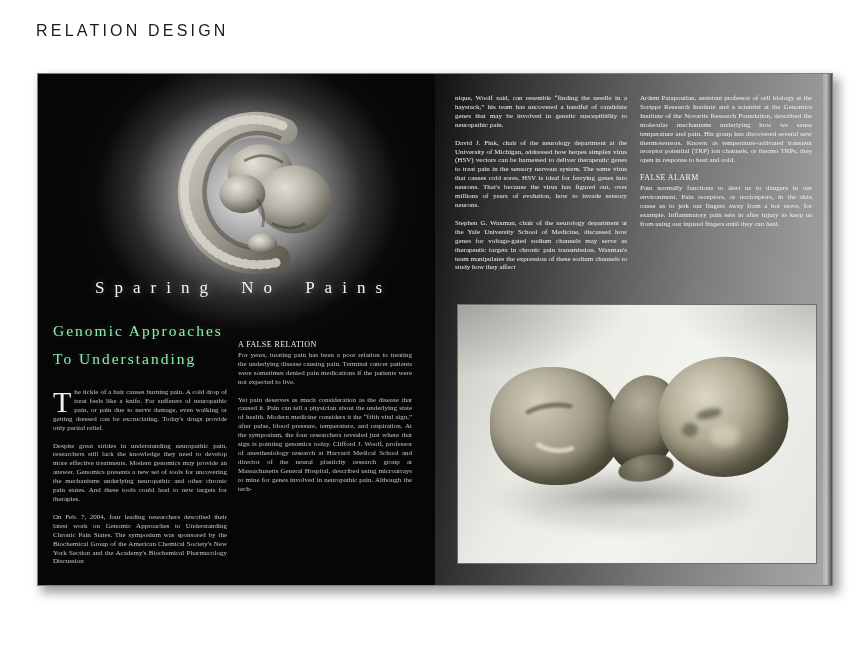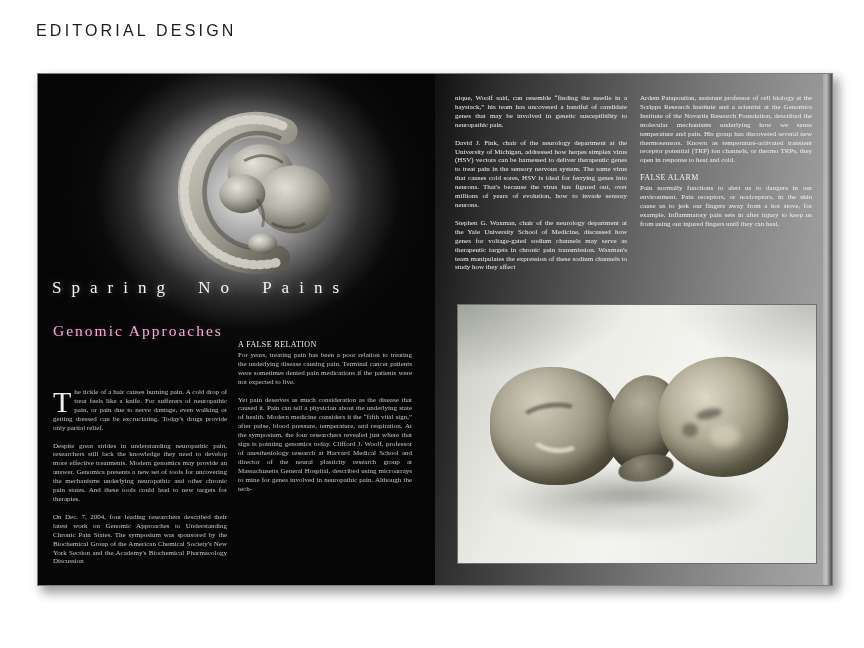--- a/index.html
+++ b/index.html
@@ -83,7 +83,7 @@
 
 <div class="canvas">
 
-  <div class="page-title">EDITORIAL DESIGN</div>
+  <div class="page-title">RELATION DESIGN</div>
 
   <div class="spread">
 

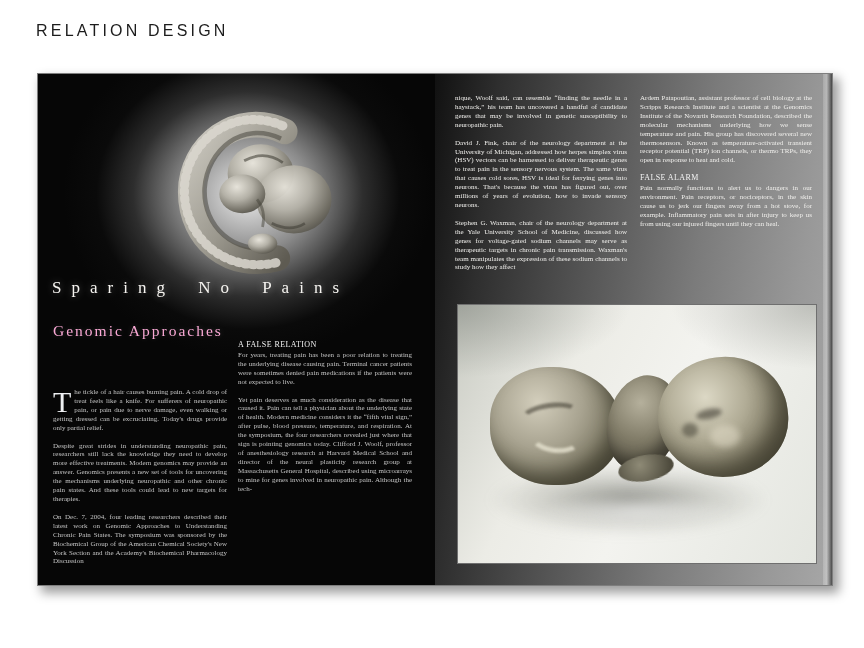--- a/index.html
+++ b/index.html
@@ -22,7 +22,7 @@
       rgba(120,120,120,0.35) 62%,rgba(40,40,40,0.12) 82%,transparent 100%);}
   .embryo{position:absolute;left:116px;top:12px;}
 
-  .headline{position:absolute;left:0;top:204px;width:100%;text-align:left;
+  .headline{position:absolute;left:0;top:204px;width:100%;text-align:center;
     color:#f6f4f0;font-size:17px;letter-spacing:10px;word-spacing:9px;padding-left:14px;
     text-shadow:0 0 9px rgba(255,255,255,0.35);}
   .subhead{position:absolute;left:15px;top:243px;color:#f9a8d4;font-size:15.5px;

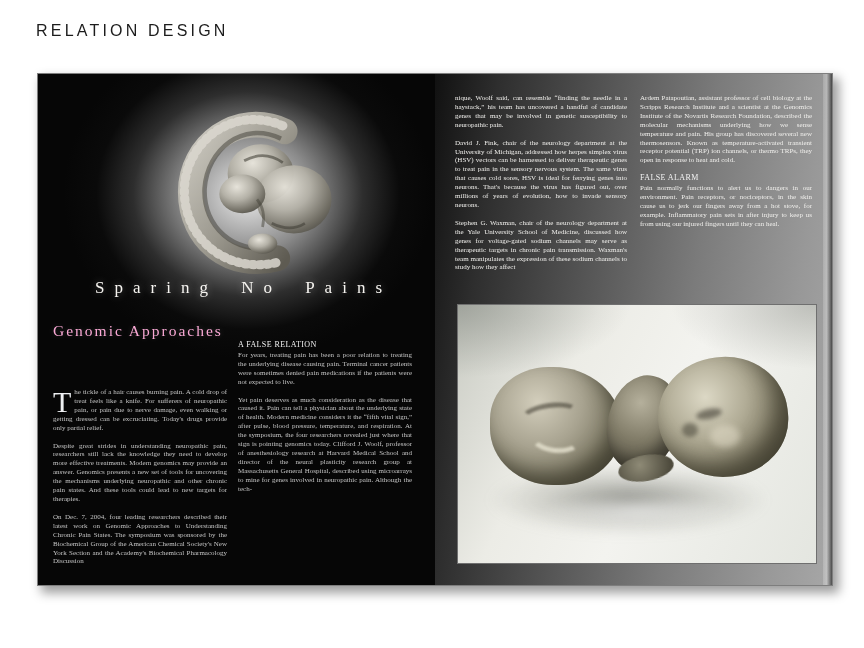--- a/index.html
+++ b/index.html
@@ -25,7 +25,7 @@
   .headline{position:absolute;left:0;top:204px;width:100%;text-align:center;
     color:#f6f4f0;font-size:17px;letter-spacing:10px;word-spacing:9px;padding-left:14px;
     text-shadow:0 0 9px rgba(255,255,255,0.35);}
-  .subhead{position:absolute;left:15px;top:243px;color:#f9a8d4;font-size:15.5px;
+  .subhead{position:absolute;left:15px;top:243px;color:#86efac;font-size:15.5px;
     letter-spacing:2px;line-height:28px;text-shadow:0 0 6px rgba(255,255,255,0.2);}
 
   .col{position:absolute;font-size:7px;line-height:8.9px;text-align:justify;color:#c4c4c4;}

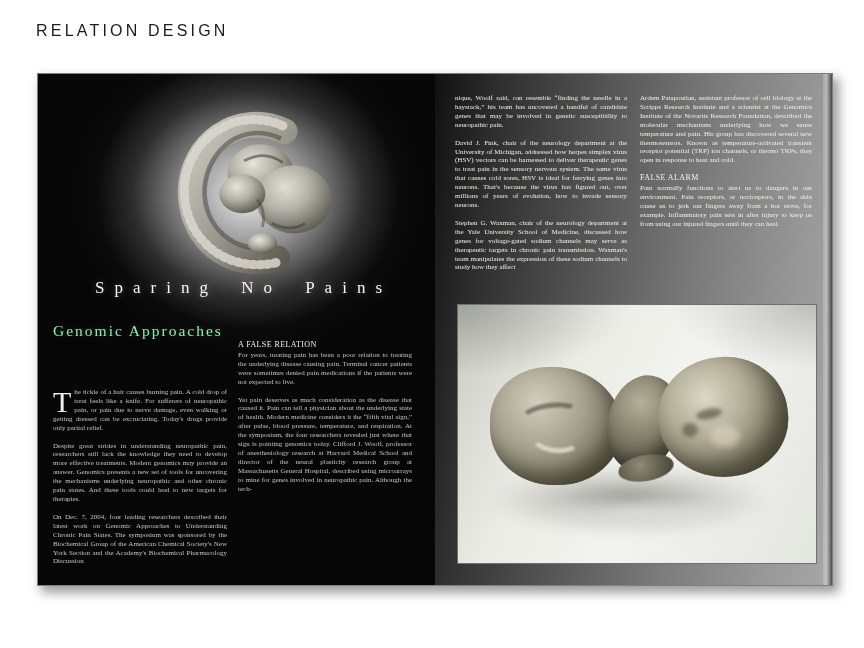--- a/index.html
+++ b/index.html
@@ -125,6 +125,7 @@
 
       <div class="subhead">
         <div>Genomic Approaches</div>
+        <div>To Understanding</div>
       </div>
 
       <div class="col col1">

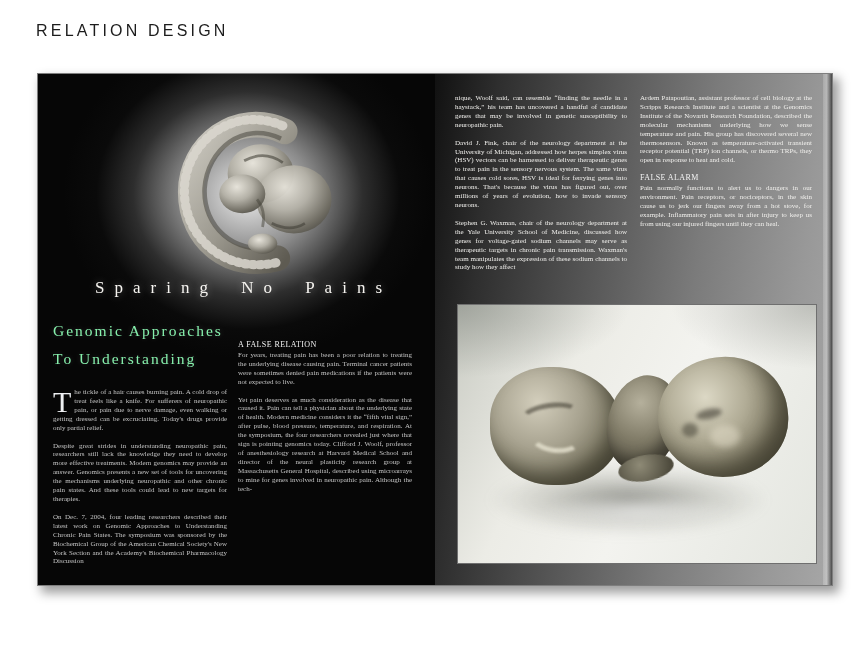--- a/index.html
+++ b/index.html
@@ -131,7 +131,7 @@
       <div class="col col1">
         <p><span class="dropcap">T</span><span>he tickle of a hair causes burning pain. A cold drop of treat feels like a knife. For sufferers of neuropathic pain, or pain due to nerve damage, even walking or getting dressed can be excruciating. Today's drugs provide only partial relief.</span></p>
         <p>Despite great strides in understanding neuropathic pain, researchers still lack the knowledge they need to develop more effective treatments. Modern genomics may provide an answer. Genomics presents a new set of tools for uncovering the mechanisms underlying neuropathic and other chronic pain states. And these tools could lead to new targets for therapies.</p>
-        <p>On Dec. 7, 2004, four leading researchers described their latest work on Genomic Approaches to Understanding Chronic Pain States. The symposium was sponsored by the Biochemical Group of the American Chemical Society's New York Section and the Academy's Biochemical Pharmacology Discussion</p>
+        <p>On Feb. 7, 2004, four leading researchers described their latest work on Genomic Approaches to Understanding Chronic Pain States. The symposium was sponsored by the Biochemical Group of the American Chemical Society's New York Section and the Academy's Biochemical Pharmacology Discussion</p>
       </div>
 
       <div class="col col2">

